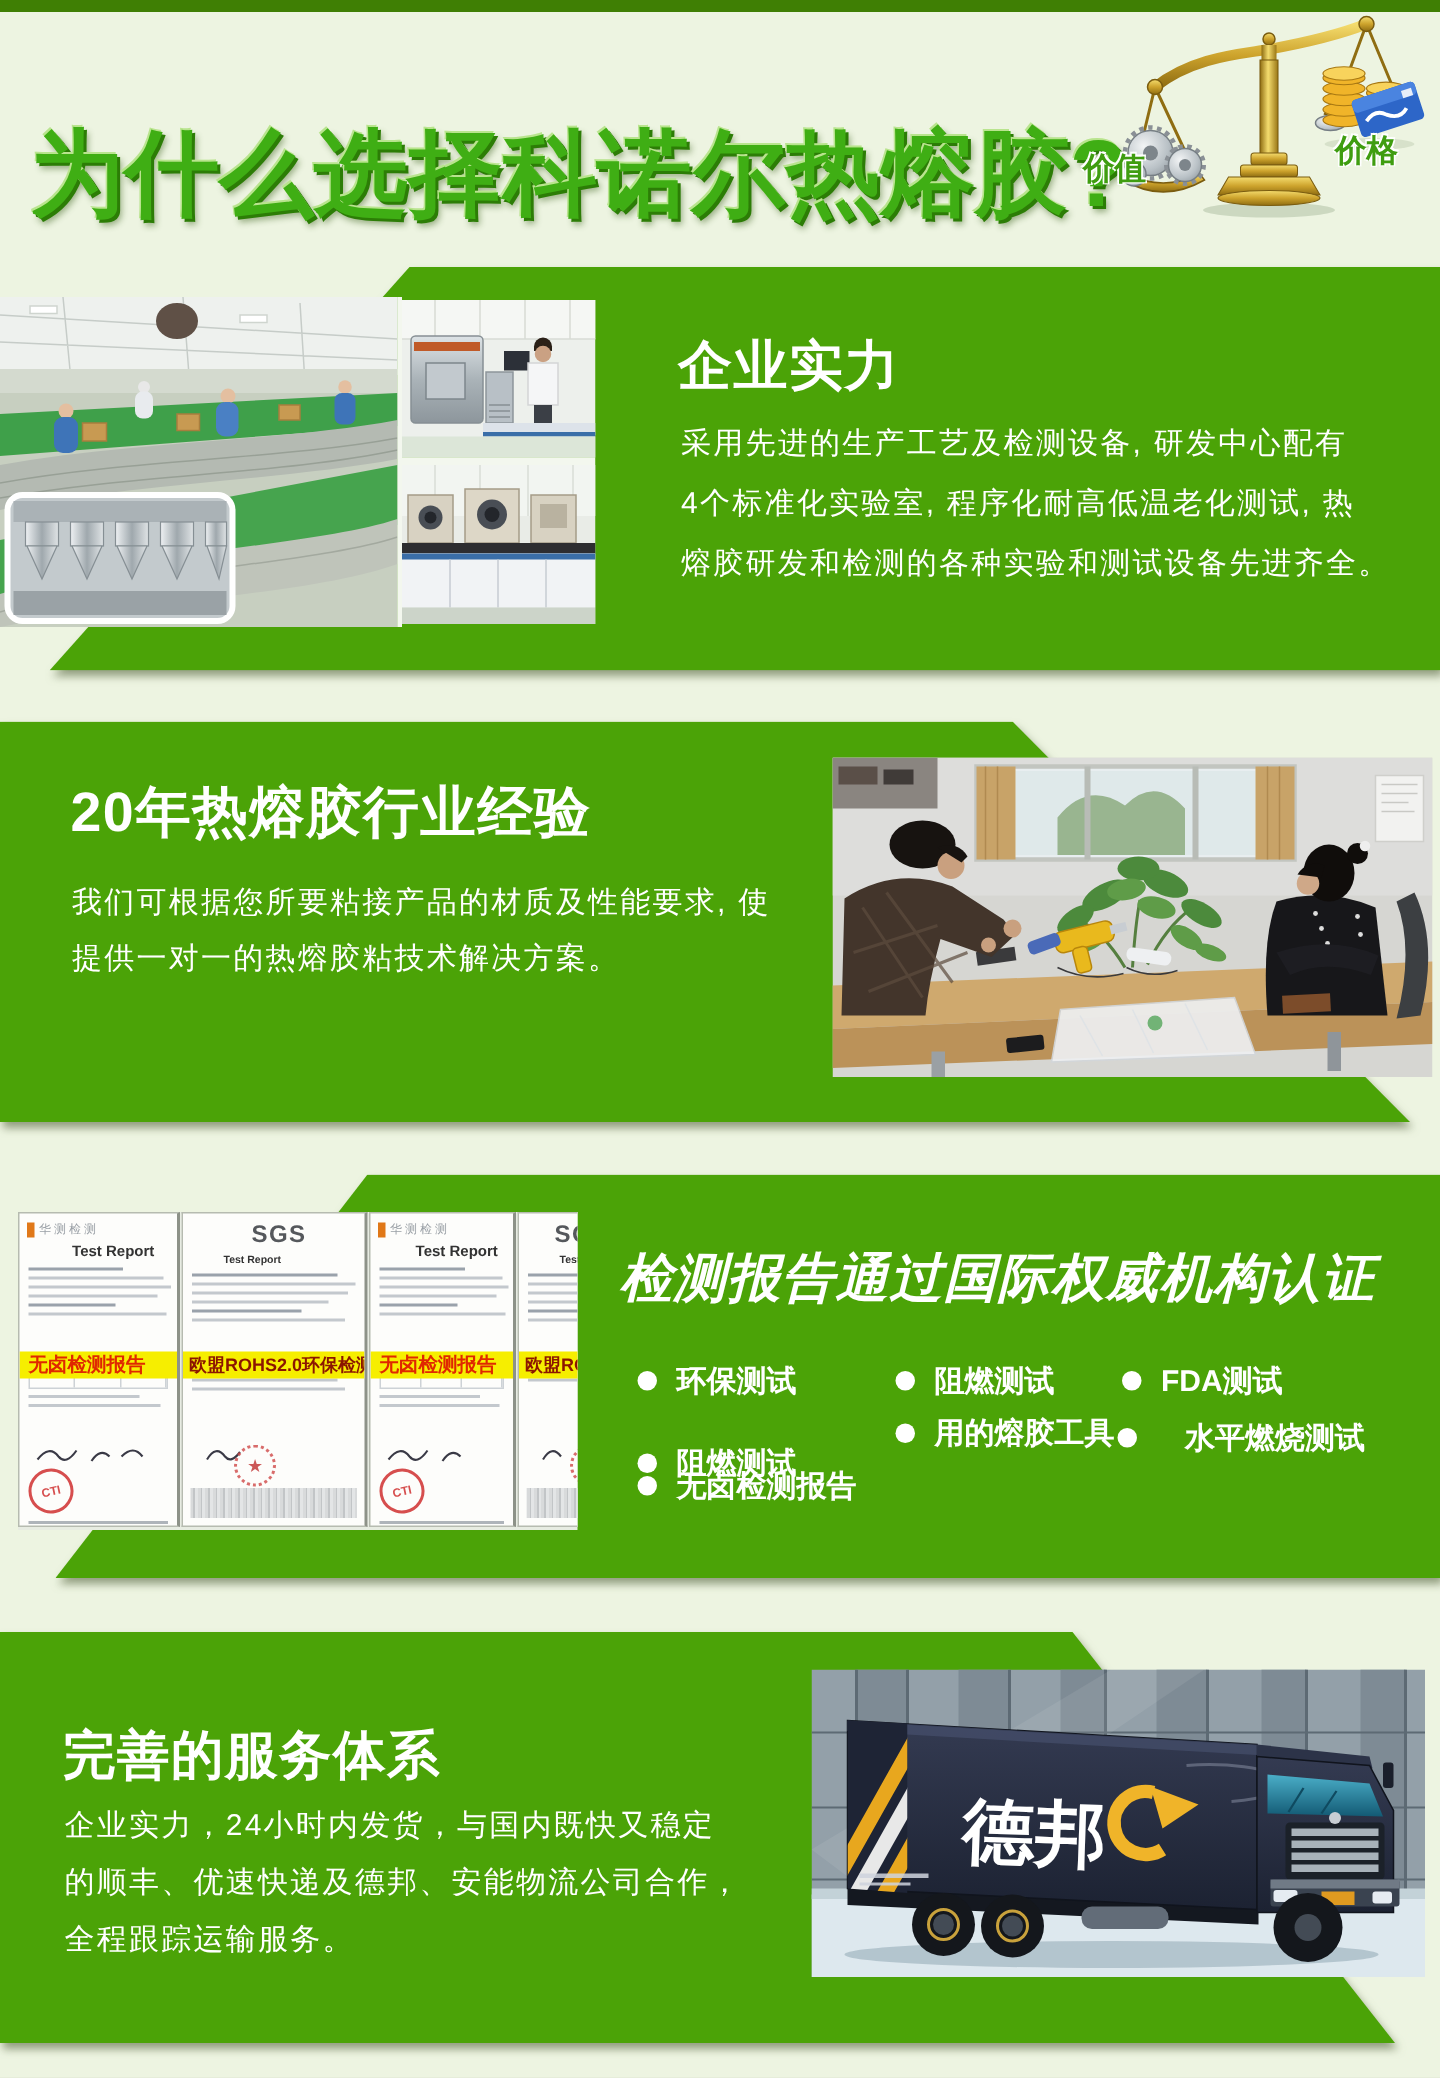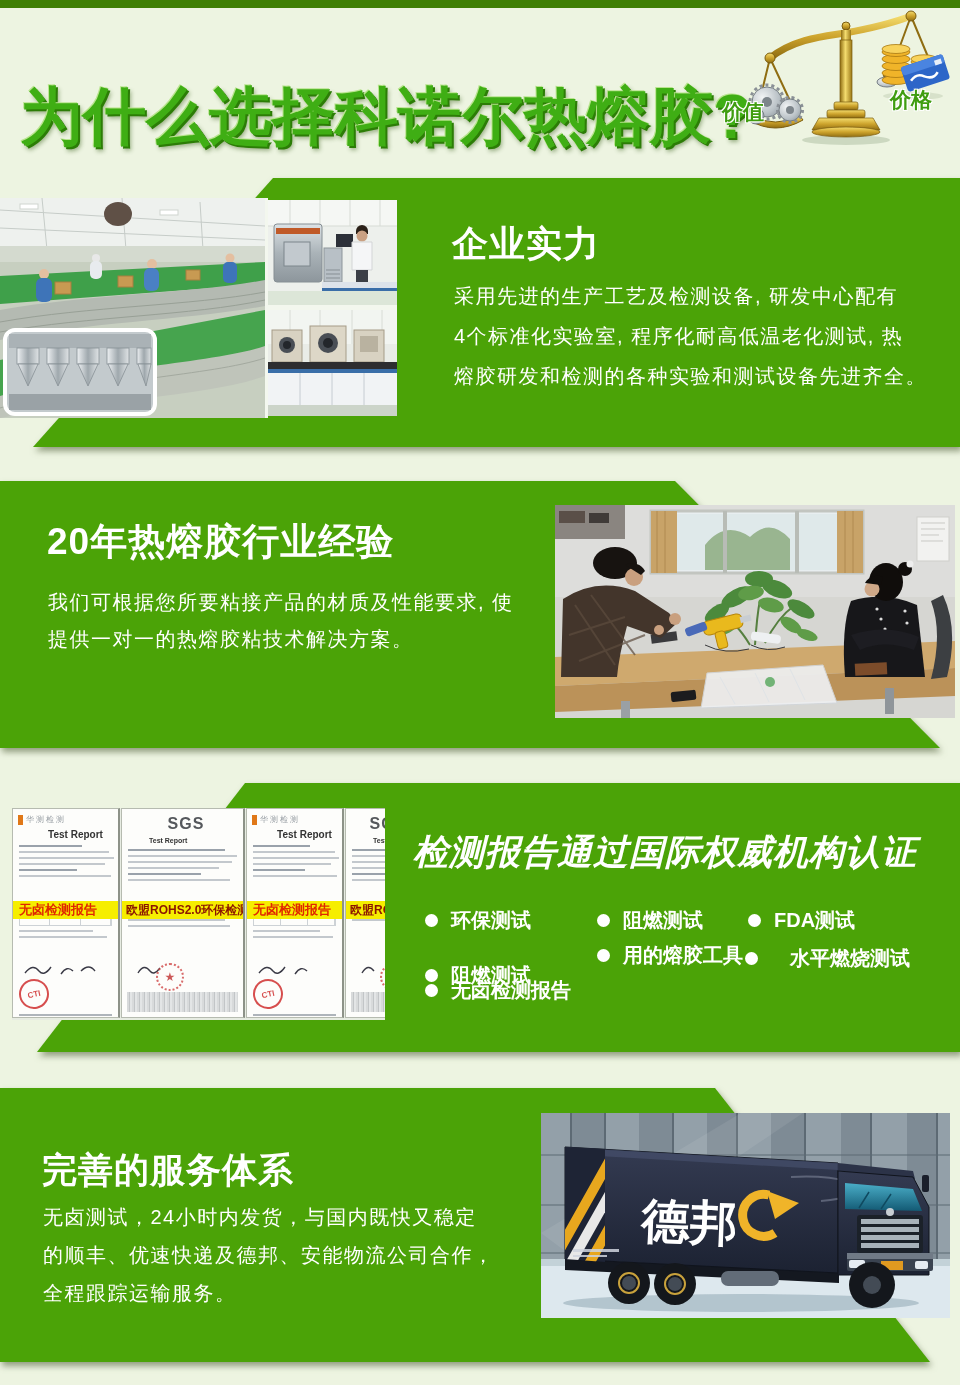--- a/index.html
+++ b/index.html
@@ -525,7 +525,7 @@
 
   <div class="sec-title t4">完善的服务体系</div>
   <div class="sec-body b4">
-    <div>无卤测试，24小时内发货，与国内既快又稳定</div>
+    <div>企业实力，24小时内发货，与国内既快又稳定</div>
     <div>的顺丰、优速快递及德邦、安能物流公司合作，</div>
     <div>全程跟踪运输服务。</div>
   </div>

